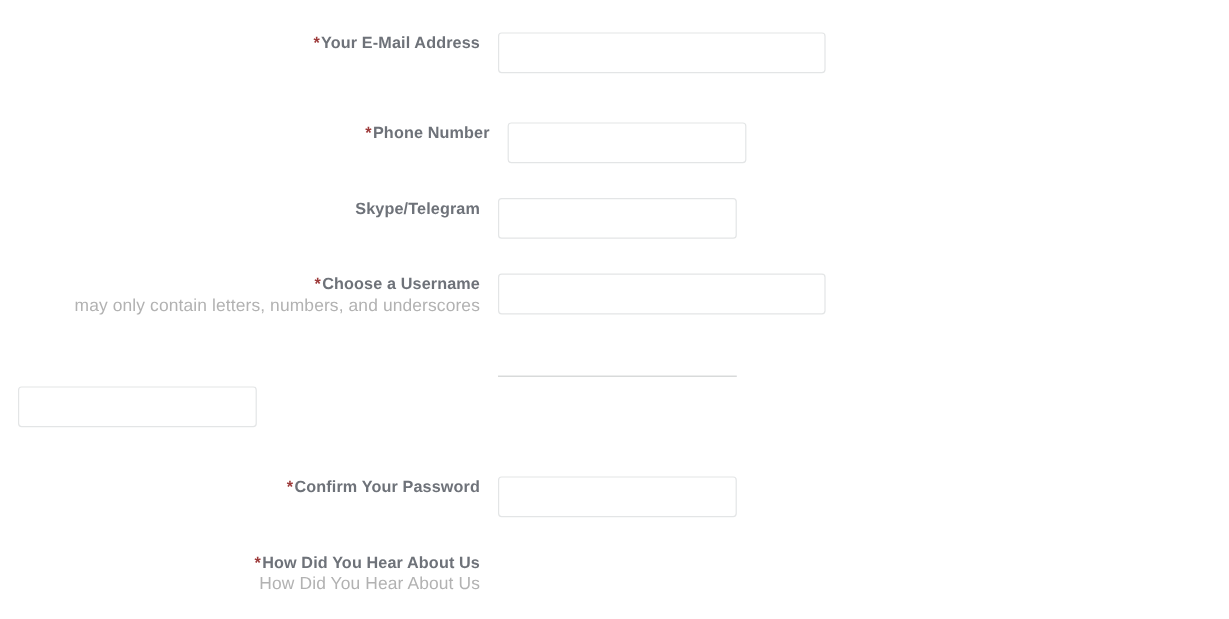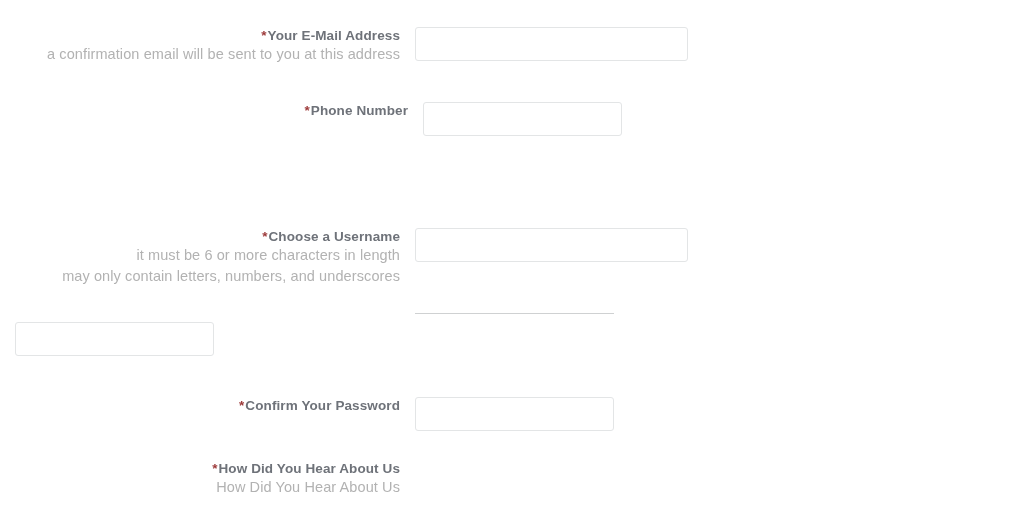--- a/index.html
+++ b/index.html
@@ -129,7 +129,6 @@
   <div class="row" id="row-email">
     <div class="label-col">
       <span class="label"><span class="req">*</span><span>Your E-Mail Address</span></span>
-      <span class="help">a confirmation email will be sent to you at this address</span>
     </div>
     <div class="field-col">
       <input class="input w-wide" type="text" placeholder="" style="">

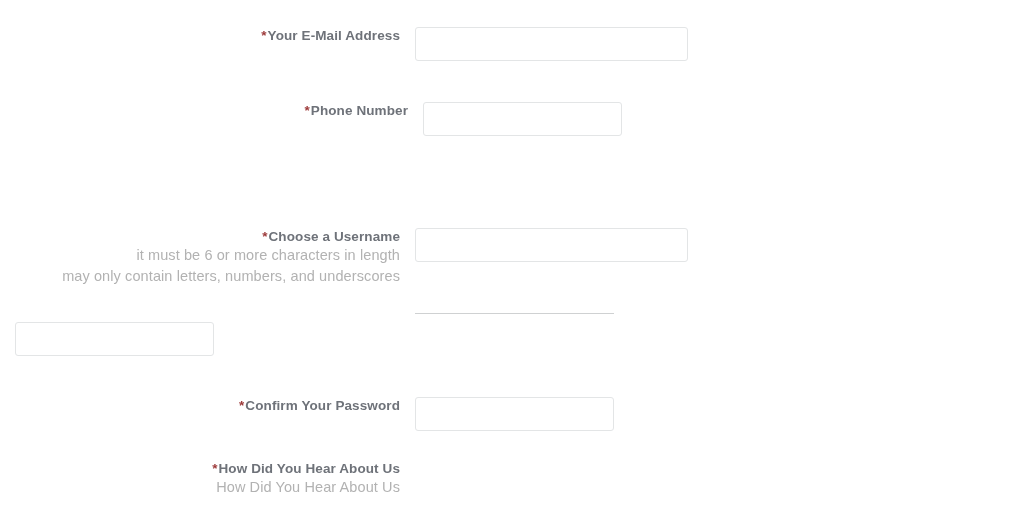--- a/index.html
+++ b/index.html
@@ -144,6 +144,14 @@
     </div>
   </div>
 
+  <div class="row" id="row-skype">
+    <div class="label-col">
+      <span class="label"><span>Skype/Telegram</span></span>
+    </div>
+    <div class="field-col">
+      <input class="input w-narrow" type="text" placeholder="" style="">
+    </div>
+  </div>
 
   <div class="row" id="row-username">
     <div class="label-col">

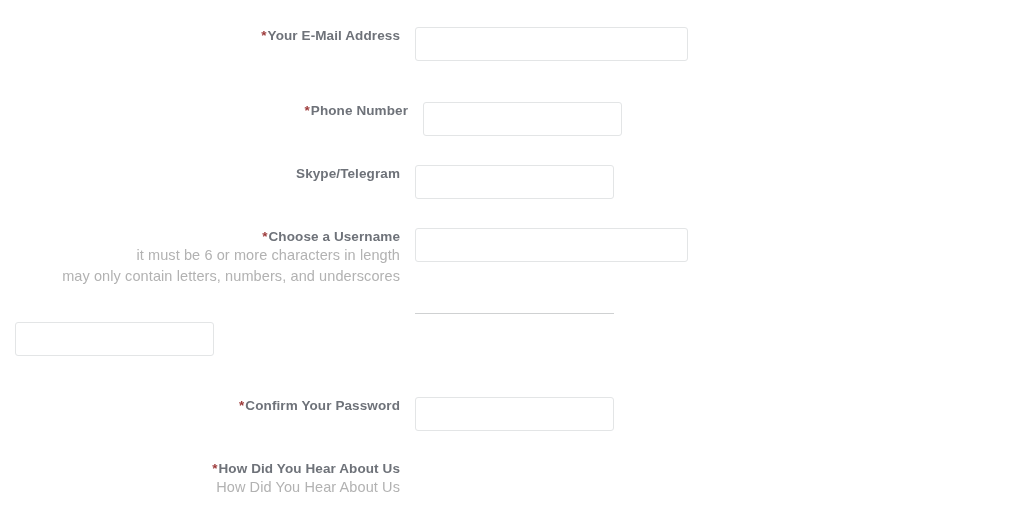--- a/index.html
+++ b/index.html
@@ -156,7 +156,6 @@
   <div class="row" id="row-username">
     <div class="label-col">
       <span class="label"><span class="req">*</span><span>Choose a Username</span></span>
-      <span class="help">it must be 6 or more characters in length</span>
       <span class="help">may only contain letters, numbers, and underscores</span>
     </div>
     <div class="field-col">

